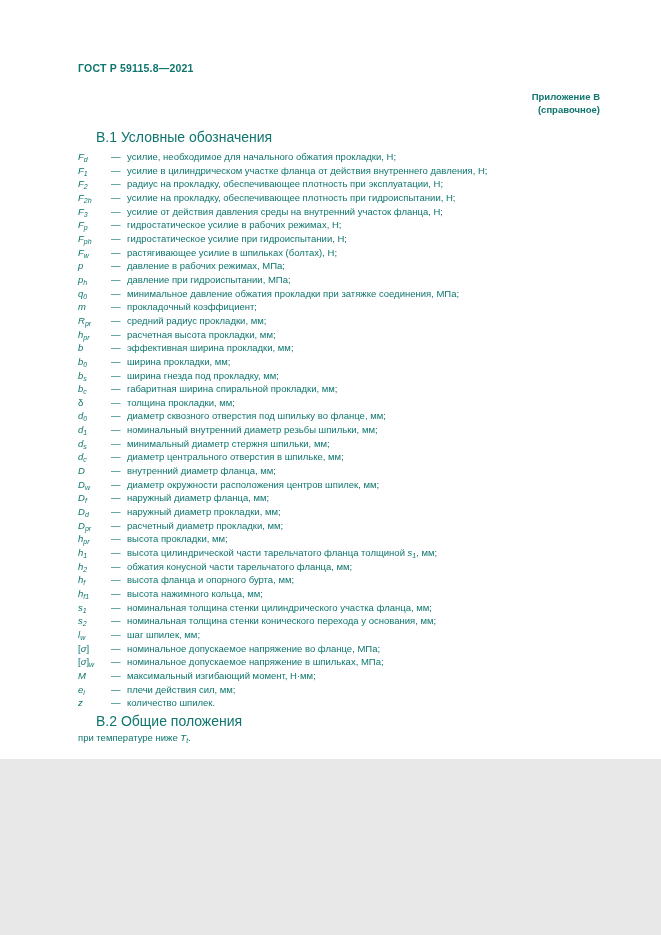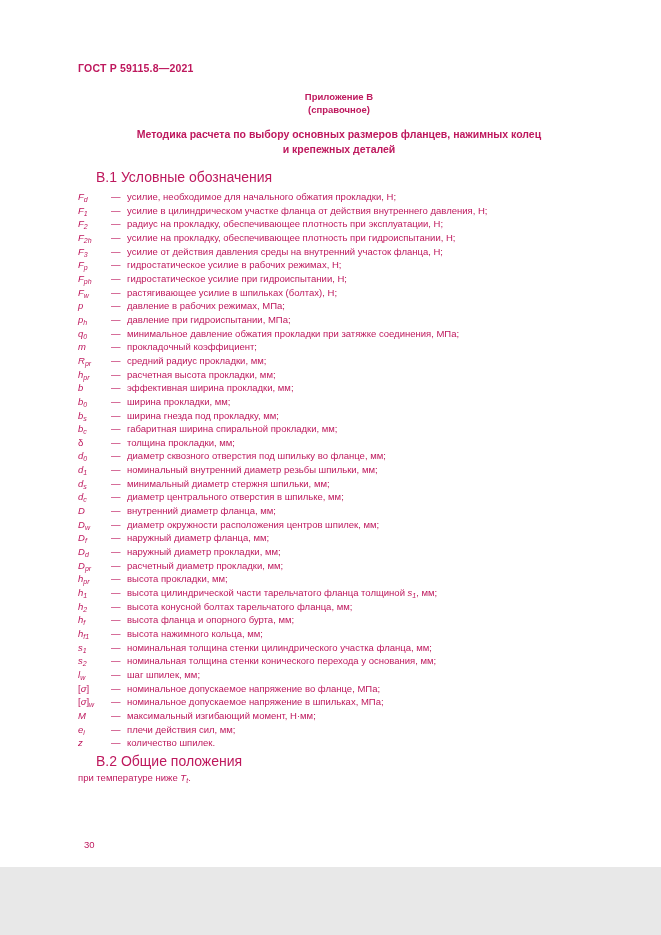--- a/index.html
+++ b/index.html
@@ -5,11 +5,11 @@
   * { box-sizing: border-box; margin: 0; padding: 0; }
   html, body { background: #e8e8e8; }
   .page {
-    width: 661px; height: 867px;
+    width: 661px; height: 759px;
     background: #ffffff;
     position: relative;
     font-family: "Liberation Sans", sans-serif;
-    color: #be185d;
+    color: #0f766e;
     overflow: hidden;
     margin: 0 auto;
   }

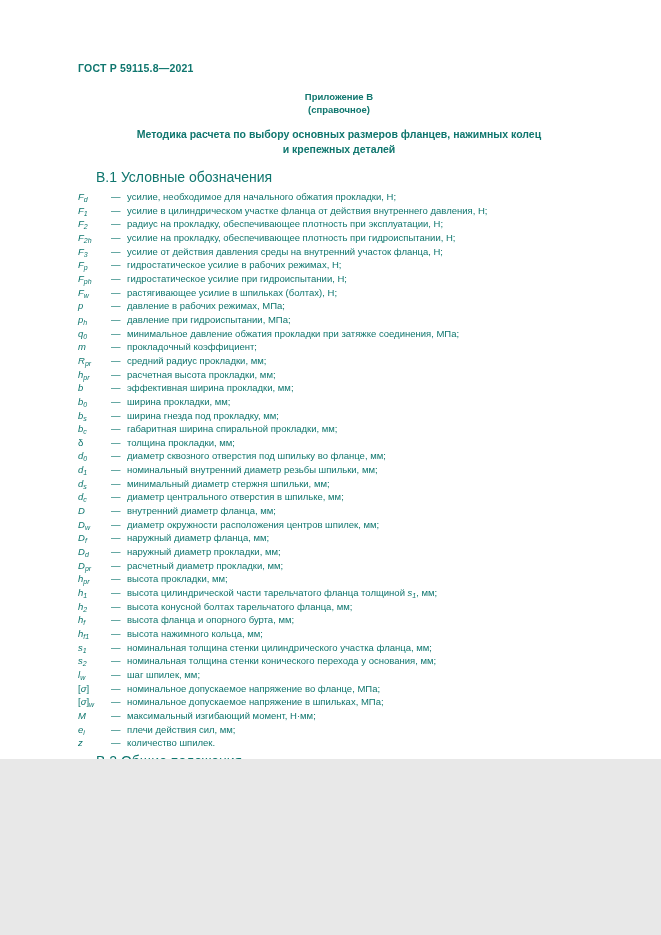--- a/index.html
+++ b/index.html
@@ -15,7 +15,7 @@
   }
   .content { padding: 62px 61px 0 78px; }
   .doc-header { font-weight: 700; font-size: 10.5px; line-height: 12px; letter-spacing: 0.2px; }
-  .centered { text-align: center; }
+  .centered { text-align: right; }
   .appendix { margin-top: 17px; font-weight: 700; font-size: 9.5px; line-height: 12.5px; }
   .doc-title { margin-top: 11px; font-weight: 700; font-size: 10.5px; line-height: 14.5px; }
   .b-heading { margin-top: 15px; font-weight: 400; font-size: 14px; line-height: 13px; padding-left: 18px; }

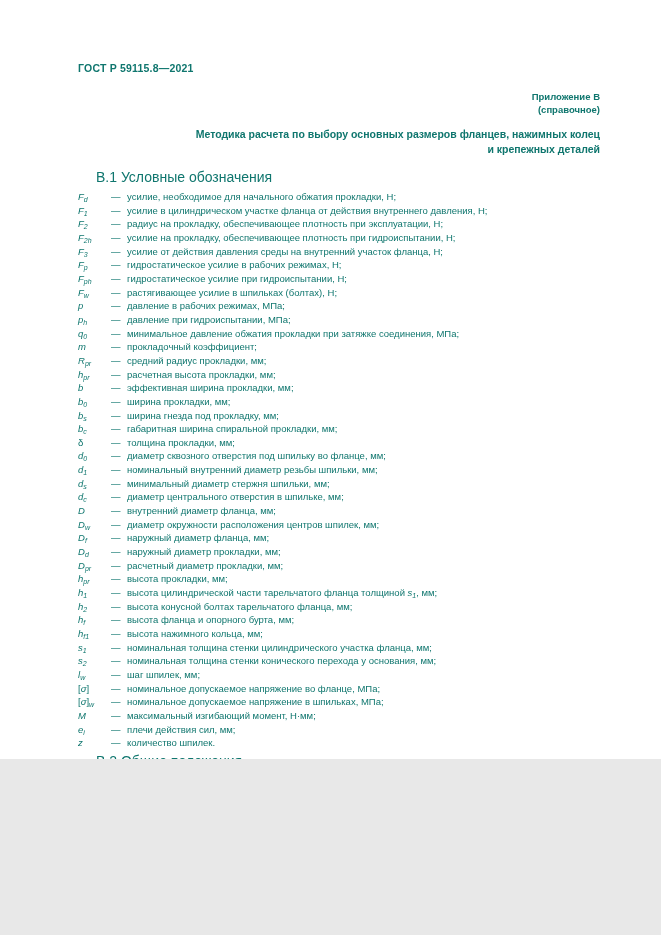--- a/index.html
+++ b/index.html
@@ -45,10 +45,6 @@
       <div>(справочное)</div>
     </div>
 
-    <div class="doc-title centered">
-      <div>Методика расчета по выбору основных размеров фланцев, нажимных колец</div>
-      <div>и крепежных деталей</div>
-    </div>
 
     <div class="b-heading">В.1 Условные обозначения</div>
 

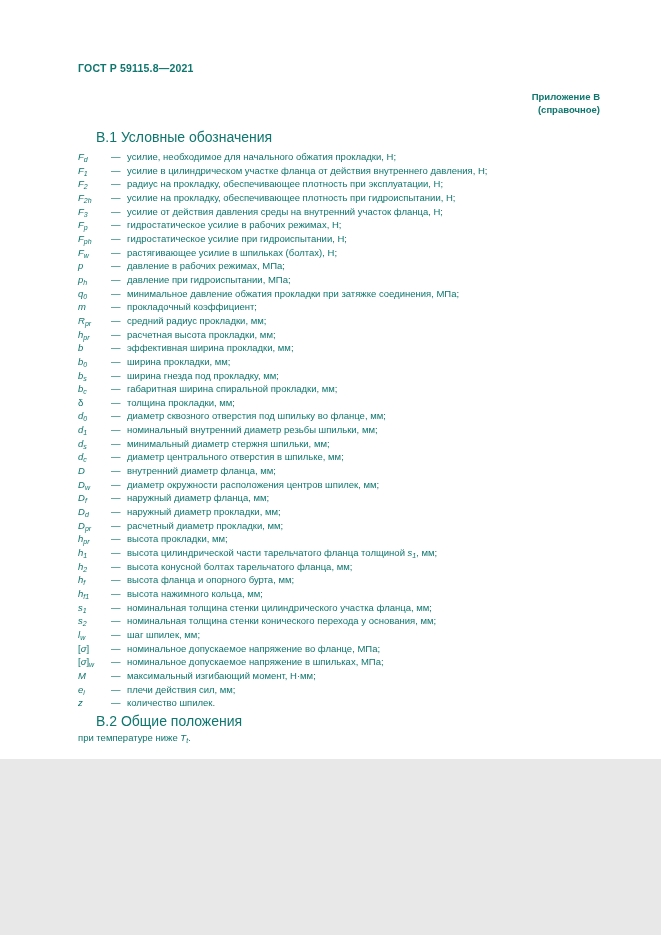--- a/index.html
+++ b/index.html
@@ -202,7 +202,7 @@
         <div class="sym-row">
           <span class="sym-col"><i>h</i><sub>2</sub></span>
           <span class="dash-col">—</span>
-          <span class="desc-col"><span>высота конусной болтах тарельчатого фланца, мм;</span></span>
+          <span class="desc-col"><span>обжатия конусной части тарельчатого фланца, мм;</span></span>
         </div>
         <div class="sym-row">
           <span class="sym-col"><i>h</i><sub>f</sub></span>

